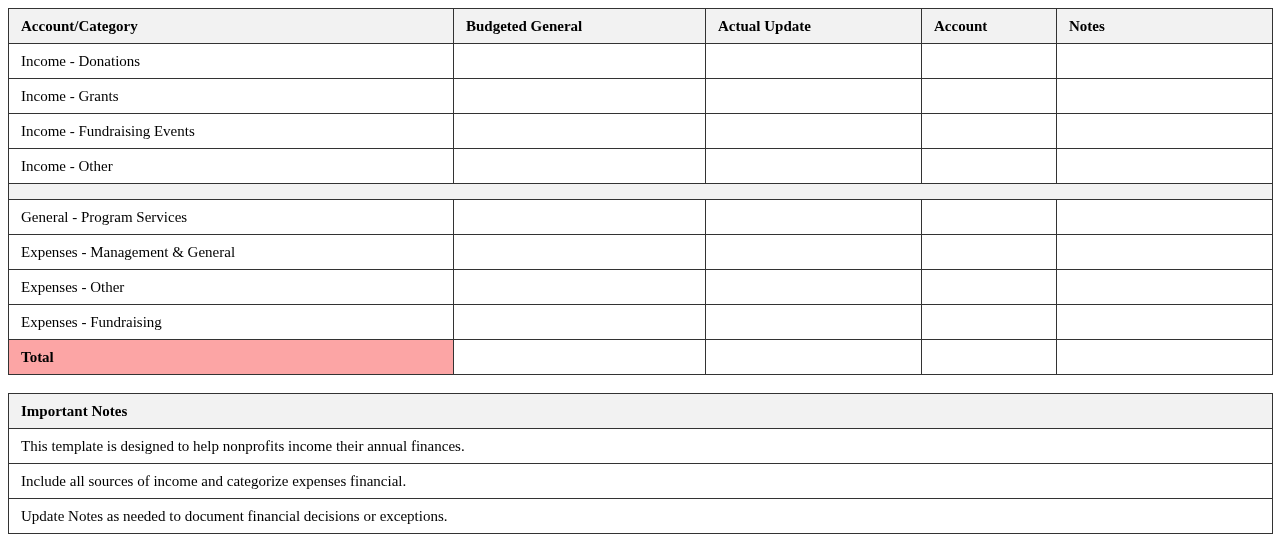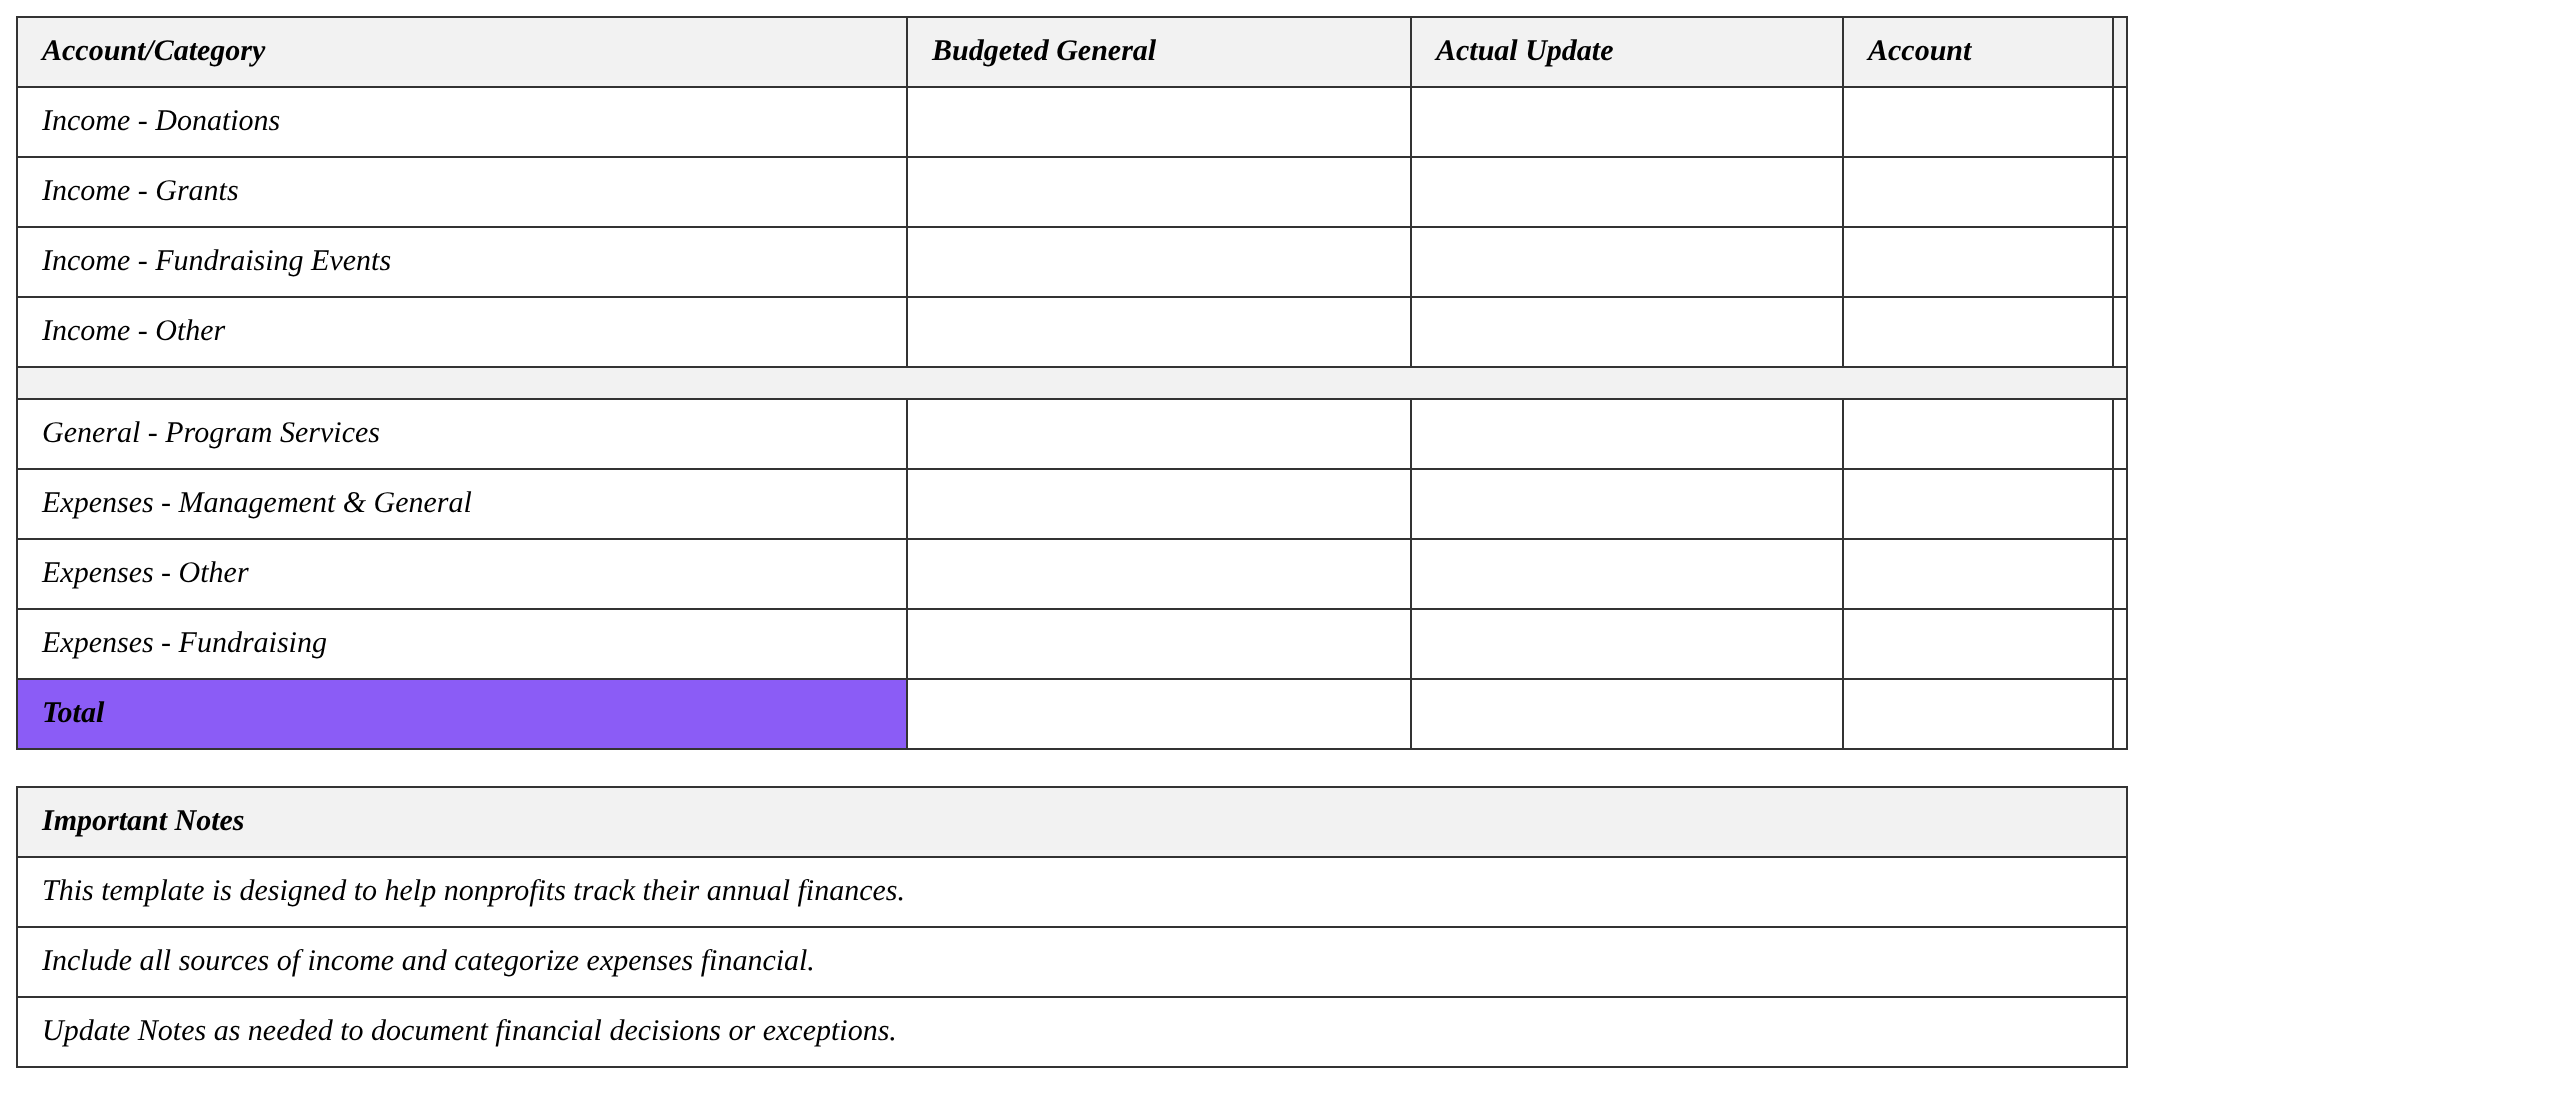--- a/index.html
+++ b/index.html
@@ -10,10 +10,9 @@
     }
     .wrap { padding: 8px 8px 0 8px; }
     table {
-      width: 1056px;
+      width: 1265px;
       border-collapse: collapse;
       table-layout: fixed;
-      font-style: italic;
     }
     td, th {
       border: 1px solid #333;

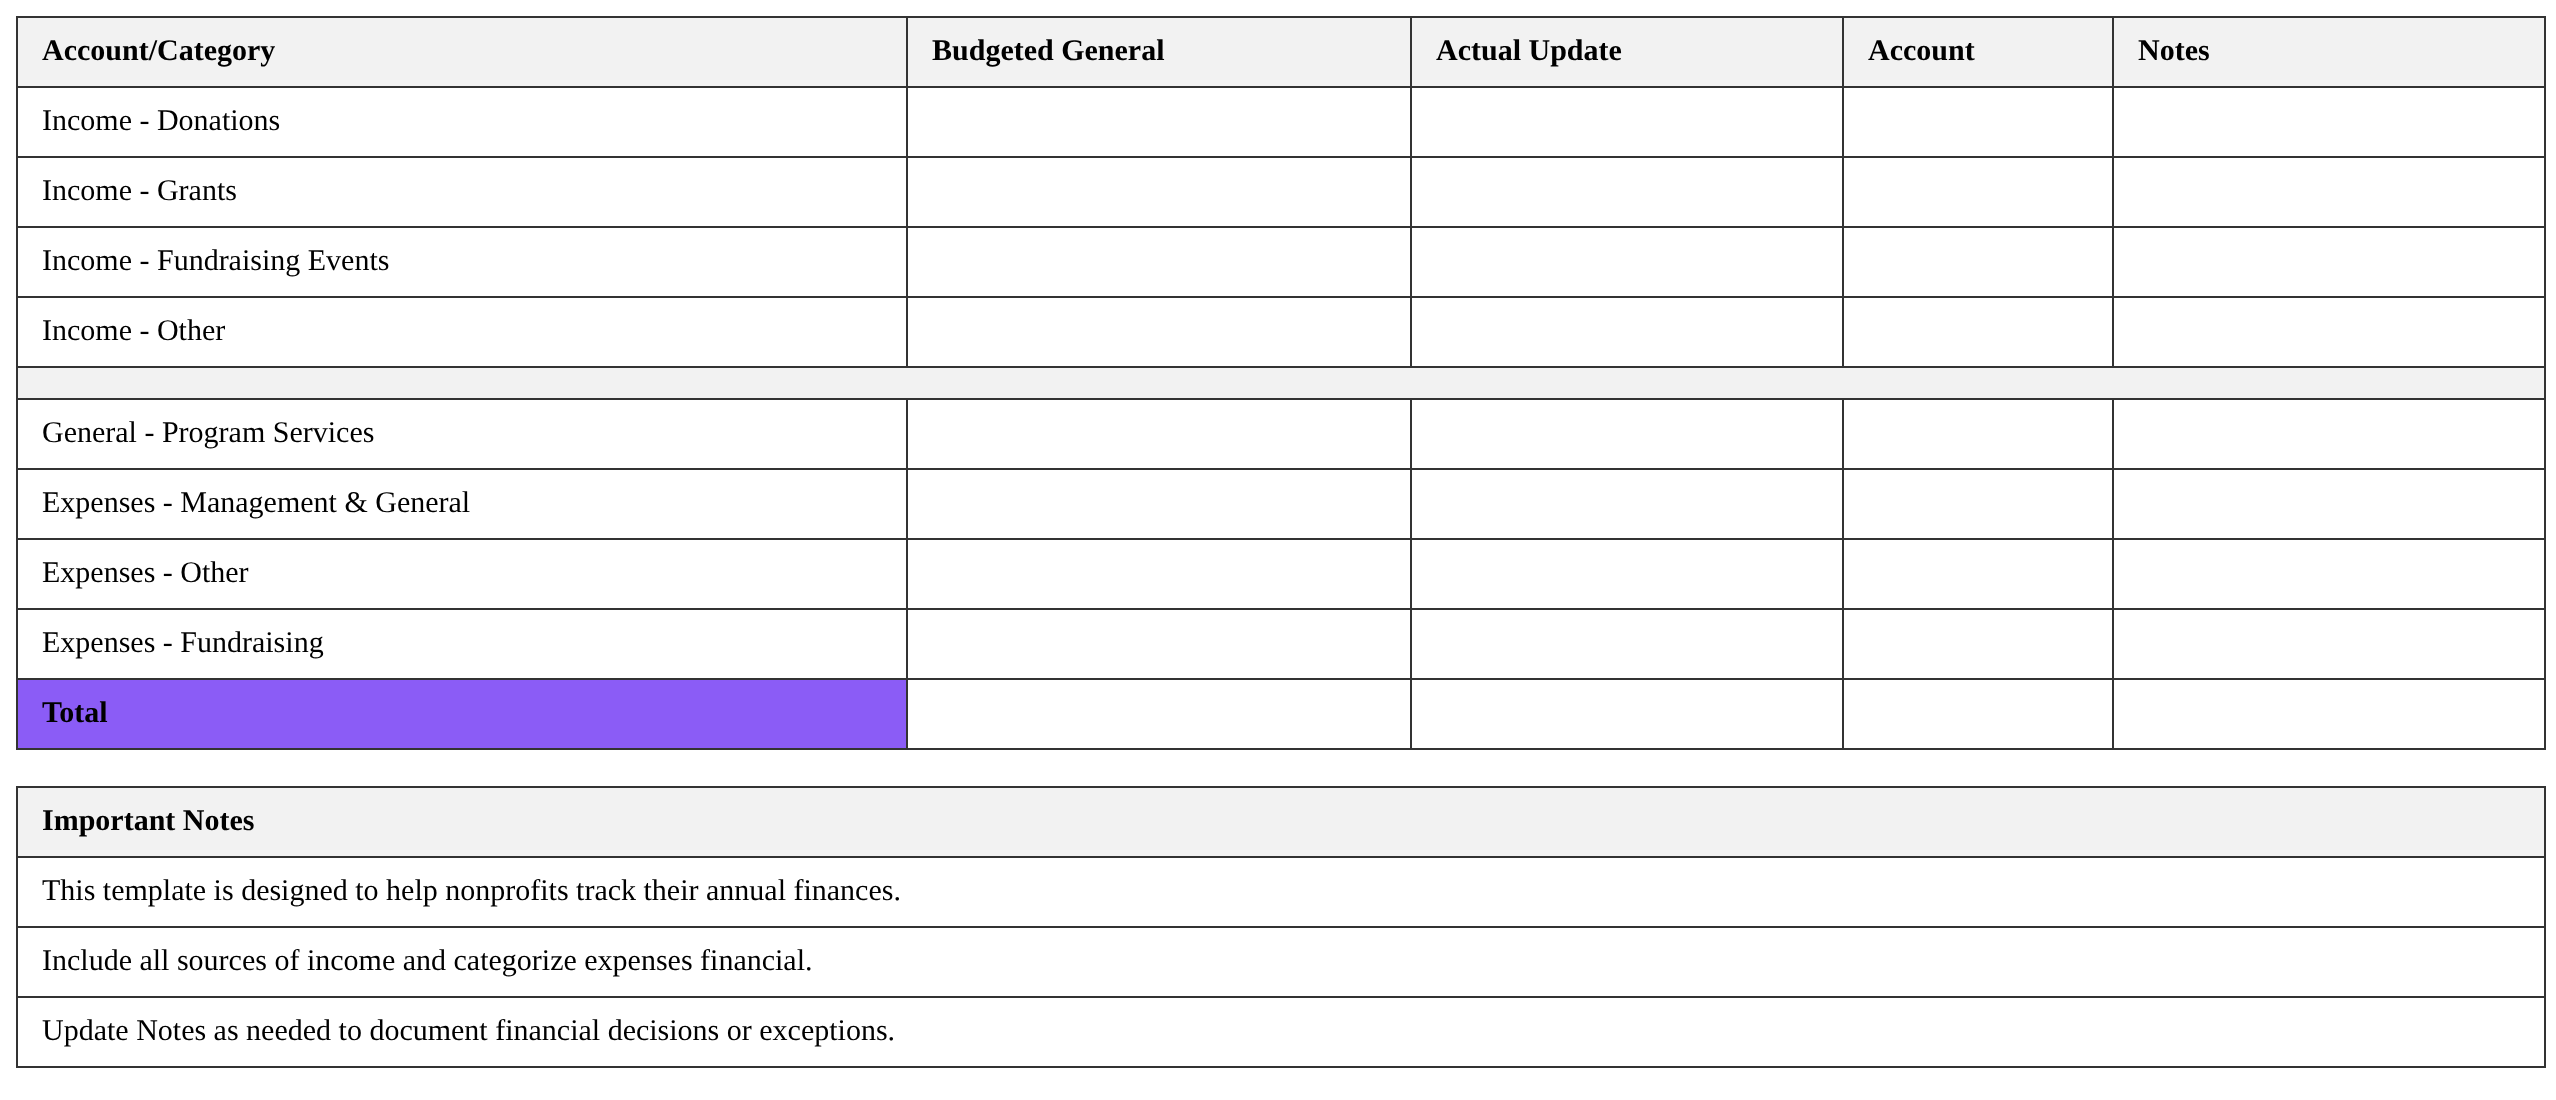--- a/index.html
+++ b/index.html
@@ -25,7 +25,7 @@
     }
     th { background: #f2f2f2; font-weight: bold; }
     .sep td { height: 15px; background: #f2f2f2; padding: 0; }
-    .total-label { background: #8b5cf6; font-weight: bold; }
+    .total-label { background: #fca5a5; font-weight: bold; }
     .notes-table { margin-top: 18px; }
     .c1 { width: 445px; }
     .c2 { width: 252px; }

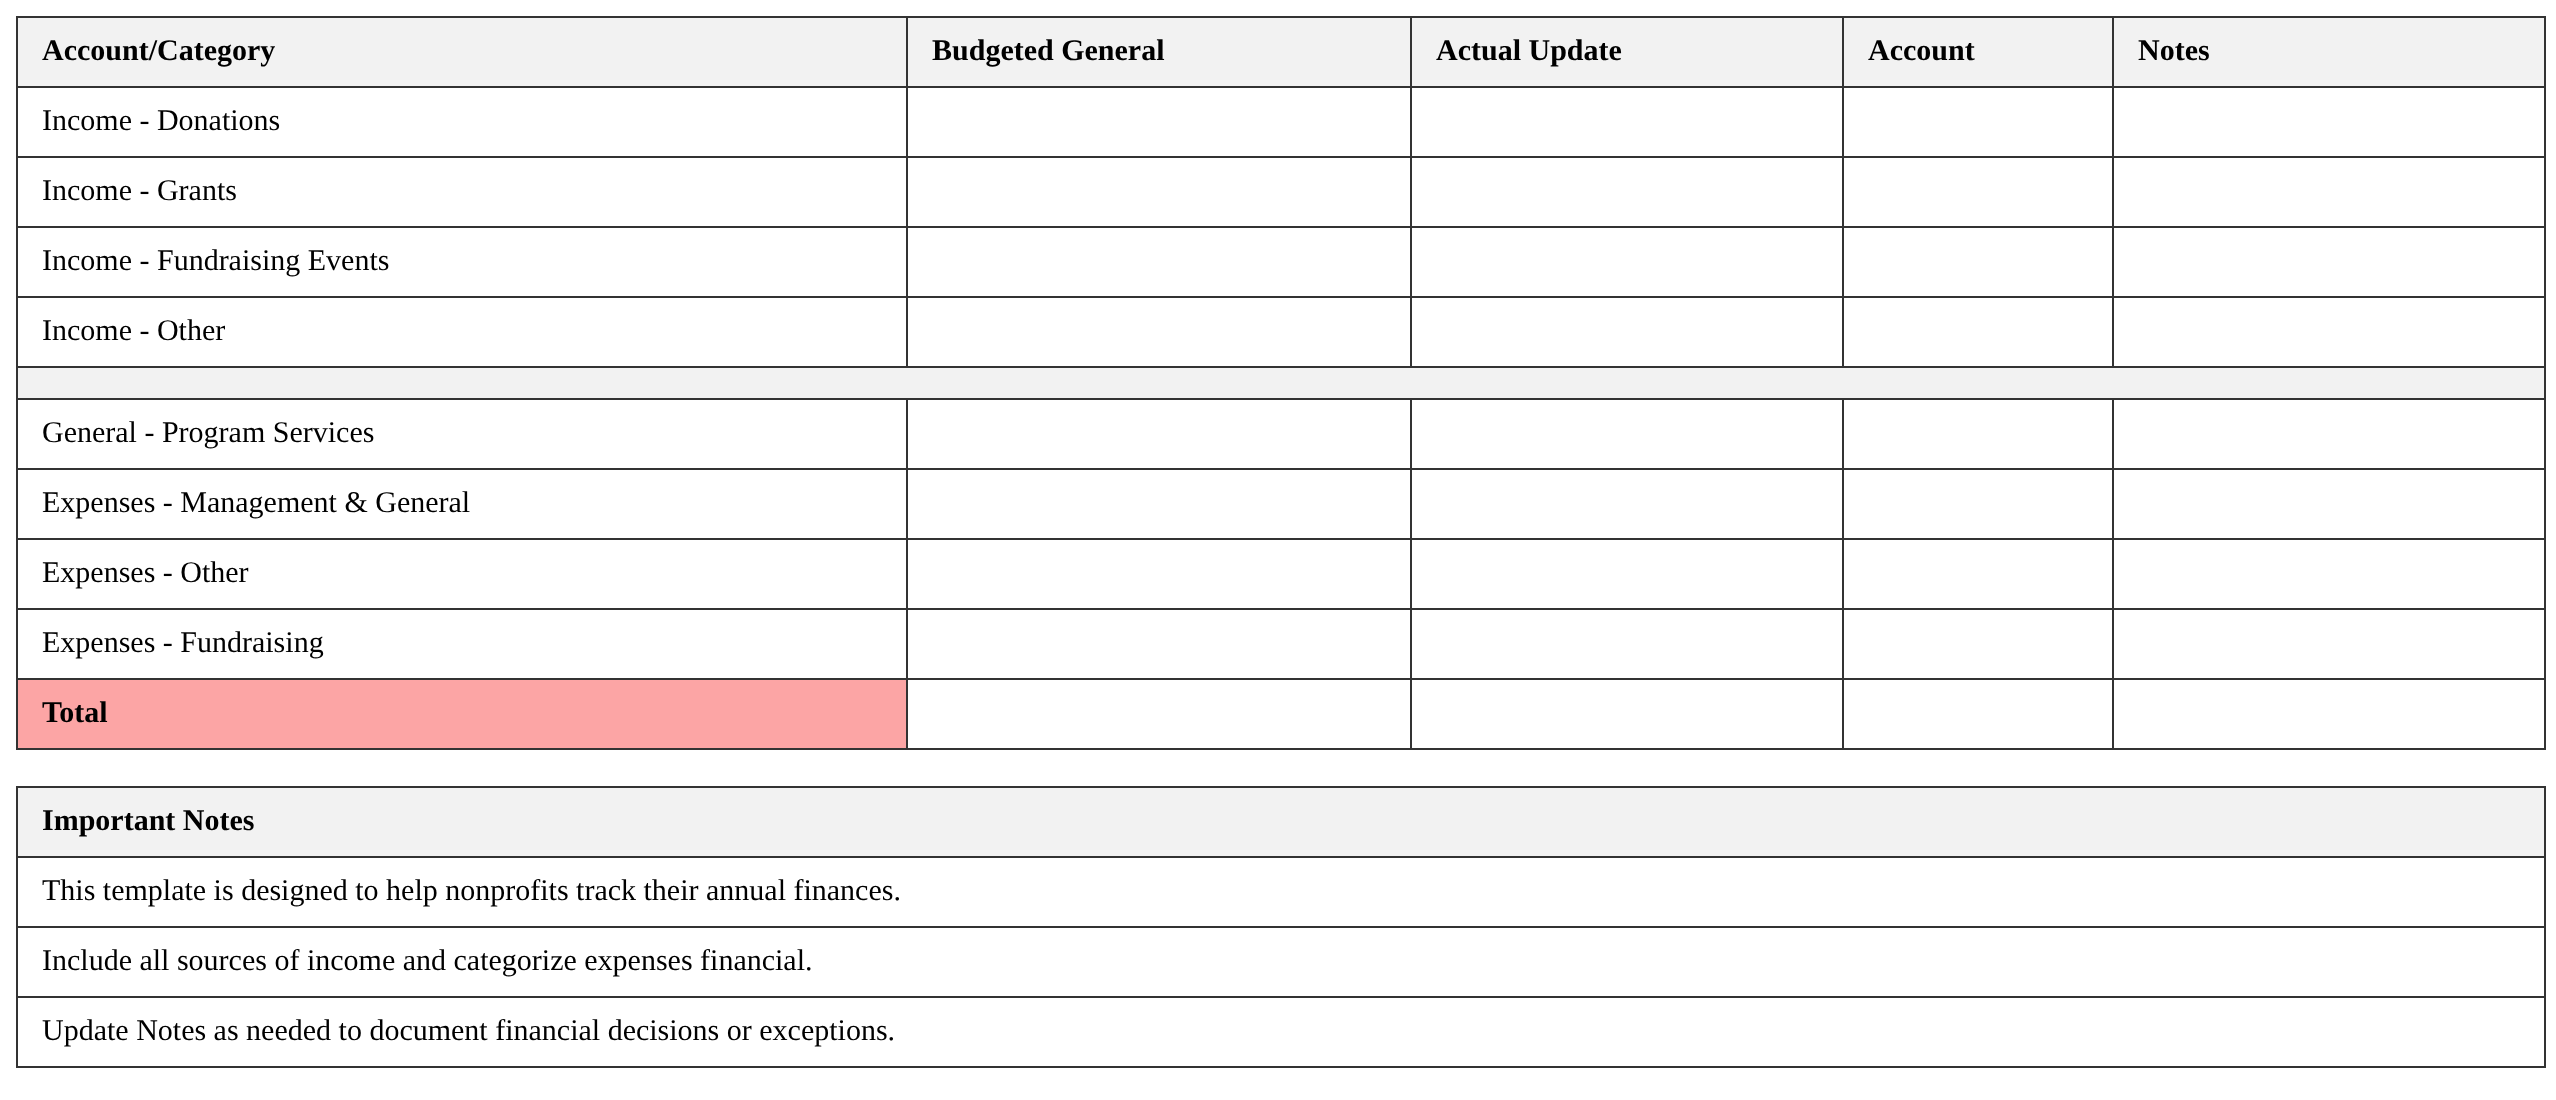--- a/index.html
+++ b/index.html
@@ -132,7 +132,7 @@
     </thead>
     <tbody>
       <tr>
-        <td>This template is designed to help nonprofits track their annual finances.</td>
+        <td>This template is designed to help nonprofits income their annual finances.</td>
       </tr>
       <tr>
         <td>Include all sources of income and categorize expenses financial.</td>

